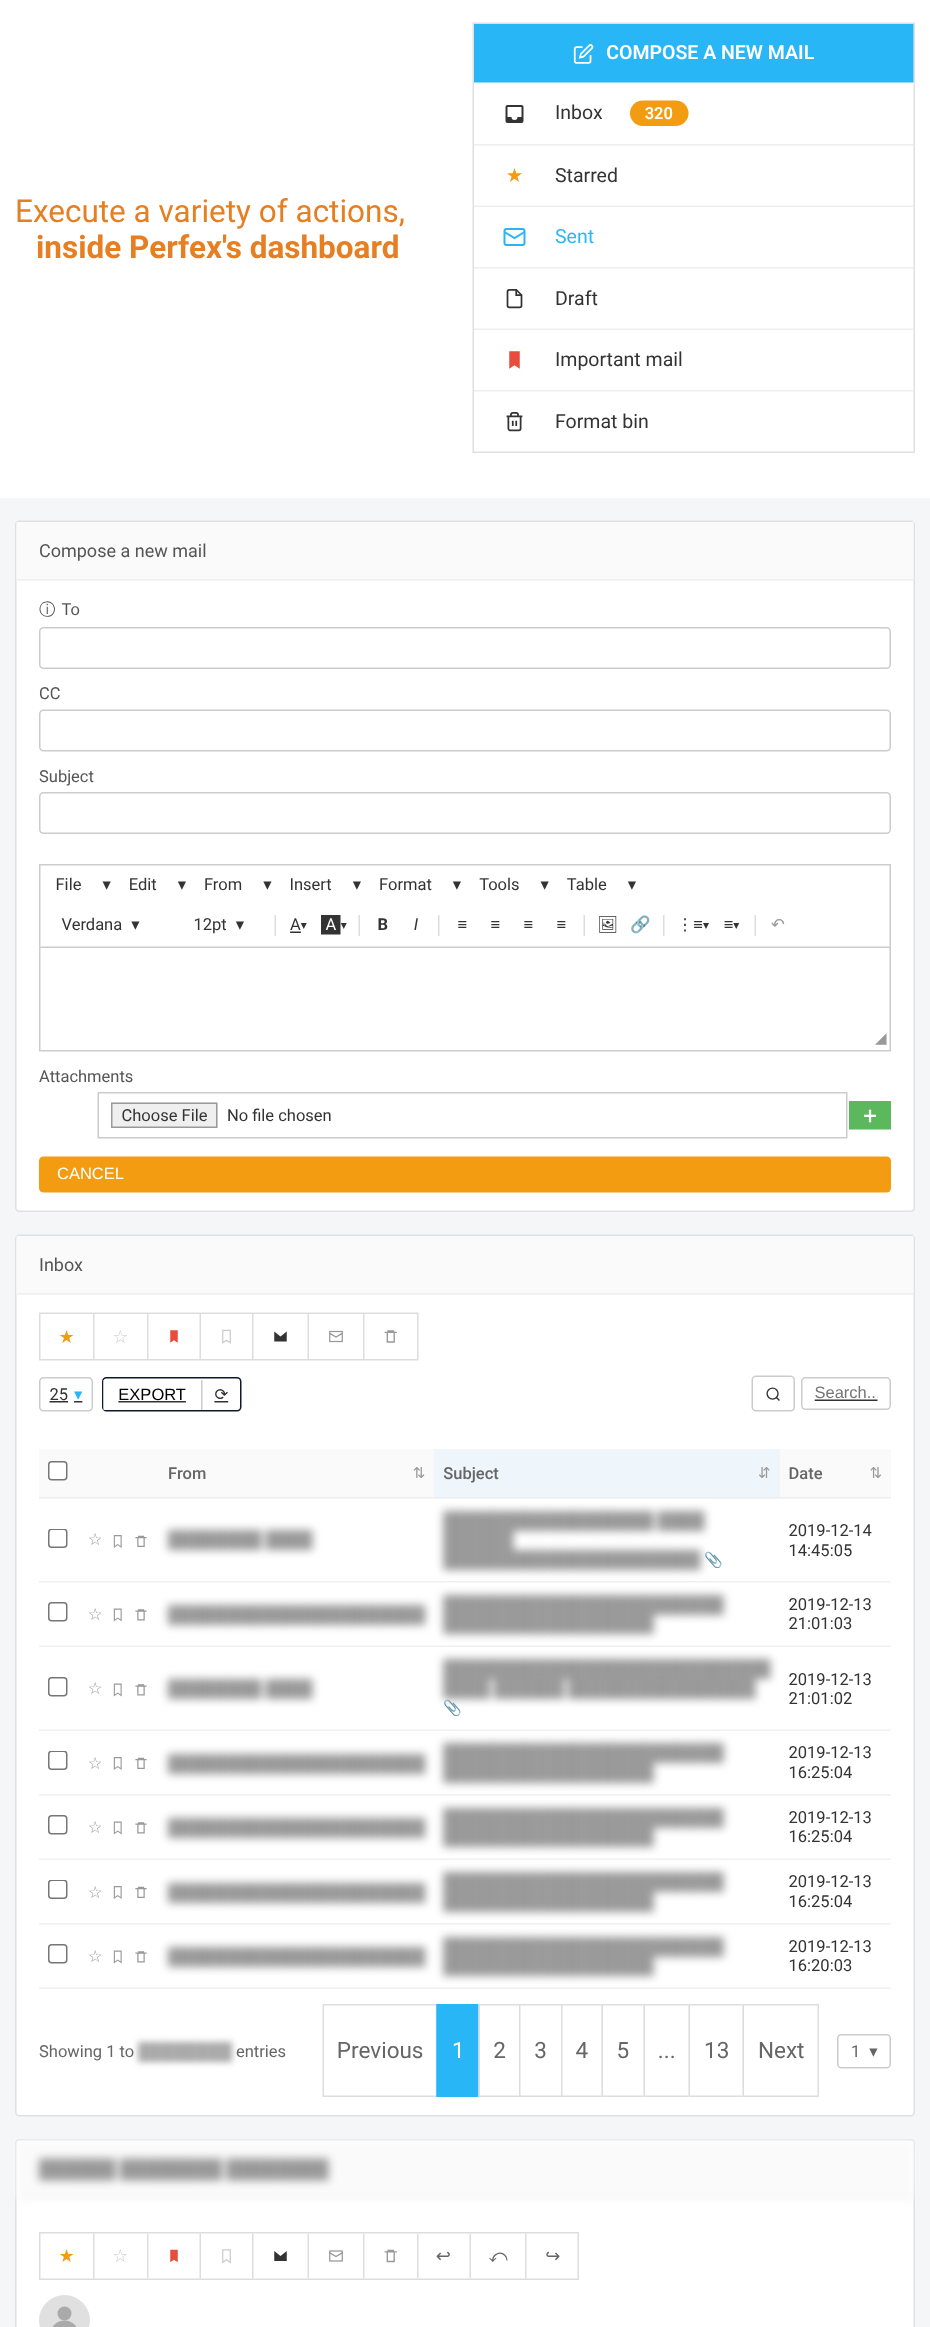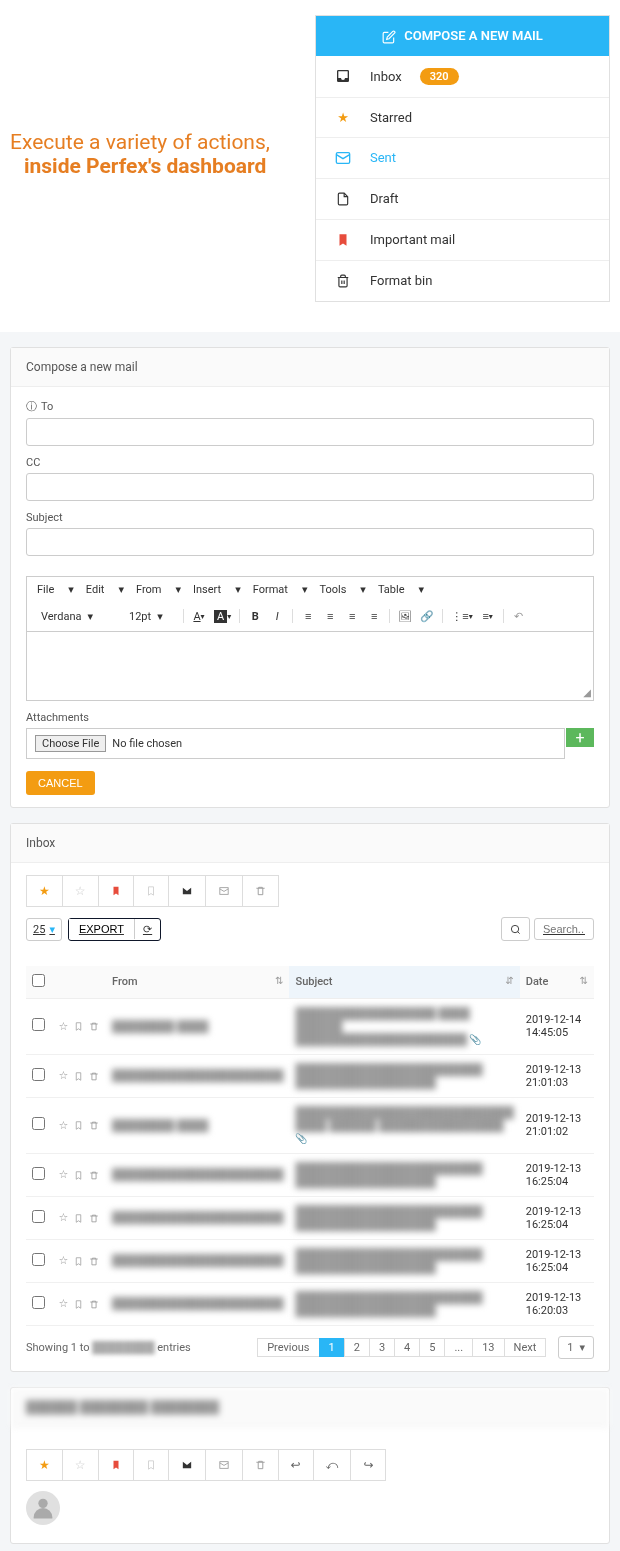--- a/index.html
+++ b/index.html
@@ -40,7 +40,7 @@
   .tb-icon { cursor: pointer; display: inline-flex; align-items: center; justify-content: center; min-width: 14px; }
   .font-select { border: none; padding: 2px 4px; font-size: 11px; display: flex; align-items: center; gap: 6px; min-width: 80px; }
   
-  .attach-row { display: flex; gap: 1px; align-items: flex-start; }
+  .attach-row { display: flex; gap: 1px; align-items: center; margin-left: 39px; }
   .file-choose { border: 1px solid #ccc; padding: 6px 8px; display: flex; align-items: center; gap: 6px; flex: 1; font-size: 11px;}
   .file-btn { background: #efefef; border: 1px solid #999; padding: 1px 6px; font-size: 11px; cursor: pointer; }
   .plus-btn { background: #5cb85c; color: #fff; width: 28px; display: flex; align-items: center; justify-content: center; font-size: 16px; cursor: pointer; }

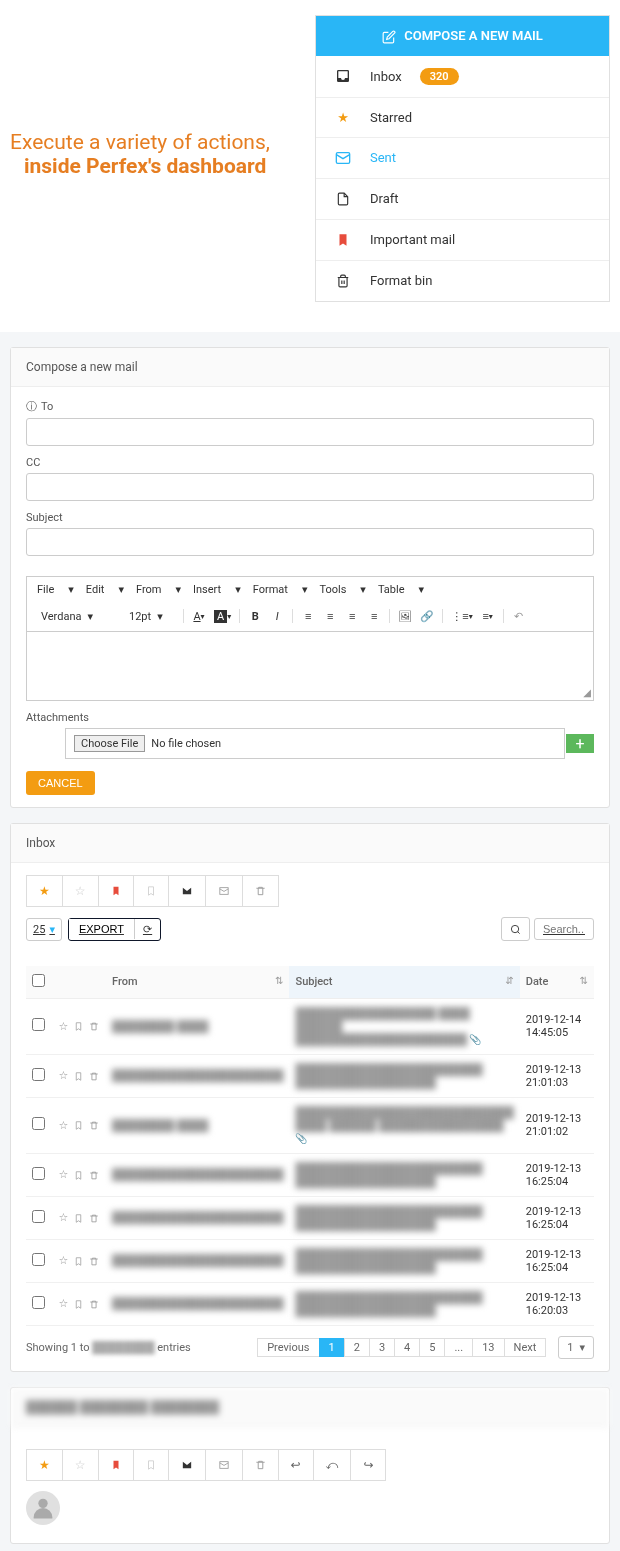--- a/index.html
+++ b/index.html
@@ -48,7 +48,7 @@
   .btn { padding: 6px 12px; border-radius: 3px; font-size: 11px; cursor: pointer; display: inline-flex; align-items: center; gap: 4px; border: none; color: #fff; }
   .btn-orange { background: #f39c12; }
   .btn-blue { background: #29b6f6; }
-  .compose-actions { display: flex; justify-content: space-between; margin-top: 12px; }
+  .compose-actions { display: flex; justify-content: space-between; margin-top: 12px; flex-direction: column; }
   .compose-actions-right { display: flex; gap: 6px; }
   
   

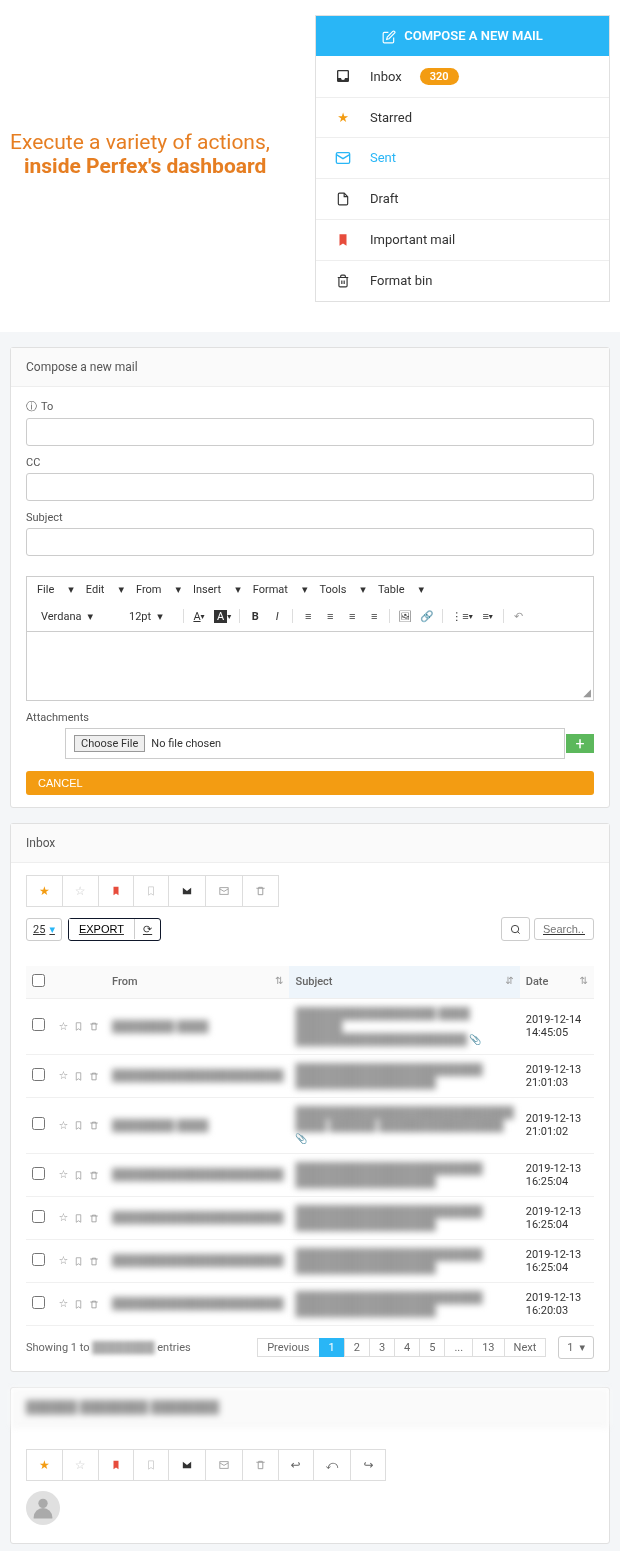--- a/index.html
+++ b/index.html
@@ -77,7 +77,7 @@
   
   .table-footer { display: flex; justify-content: space-between; align-items: center; margin-top: 10px; font-size: 11px; color: #666;}
   .pagination { display: flex; gap: 0; align-items: center;}
-  .page-btn { border: 1px solid #ddd; padding: 2px 9px; font-size: 11px; cursor: pointer; background: #fff; margin-left: -1px; }
+  .page-btn { border: 1px solid #ddd; padding: 21px 9px; font-size: 15px; cursor: pointer; background: #fff; margin-left: -1px; }
   .page-btn.active { background: #29b6f6; color: #fff; border-color: #29b6f6; }
   .page-select { display: flex; align-items: center; gap: 6px; margin-left: 12px; border: 1px solid #ccc; padding: 4px 8px; border-radius: 3px;}
   

